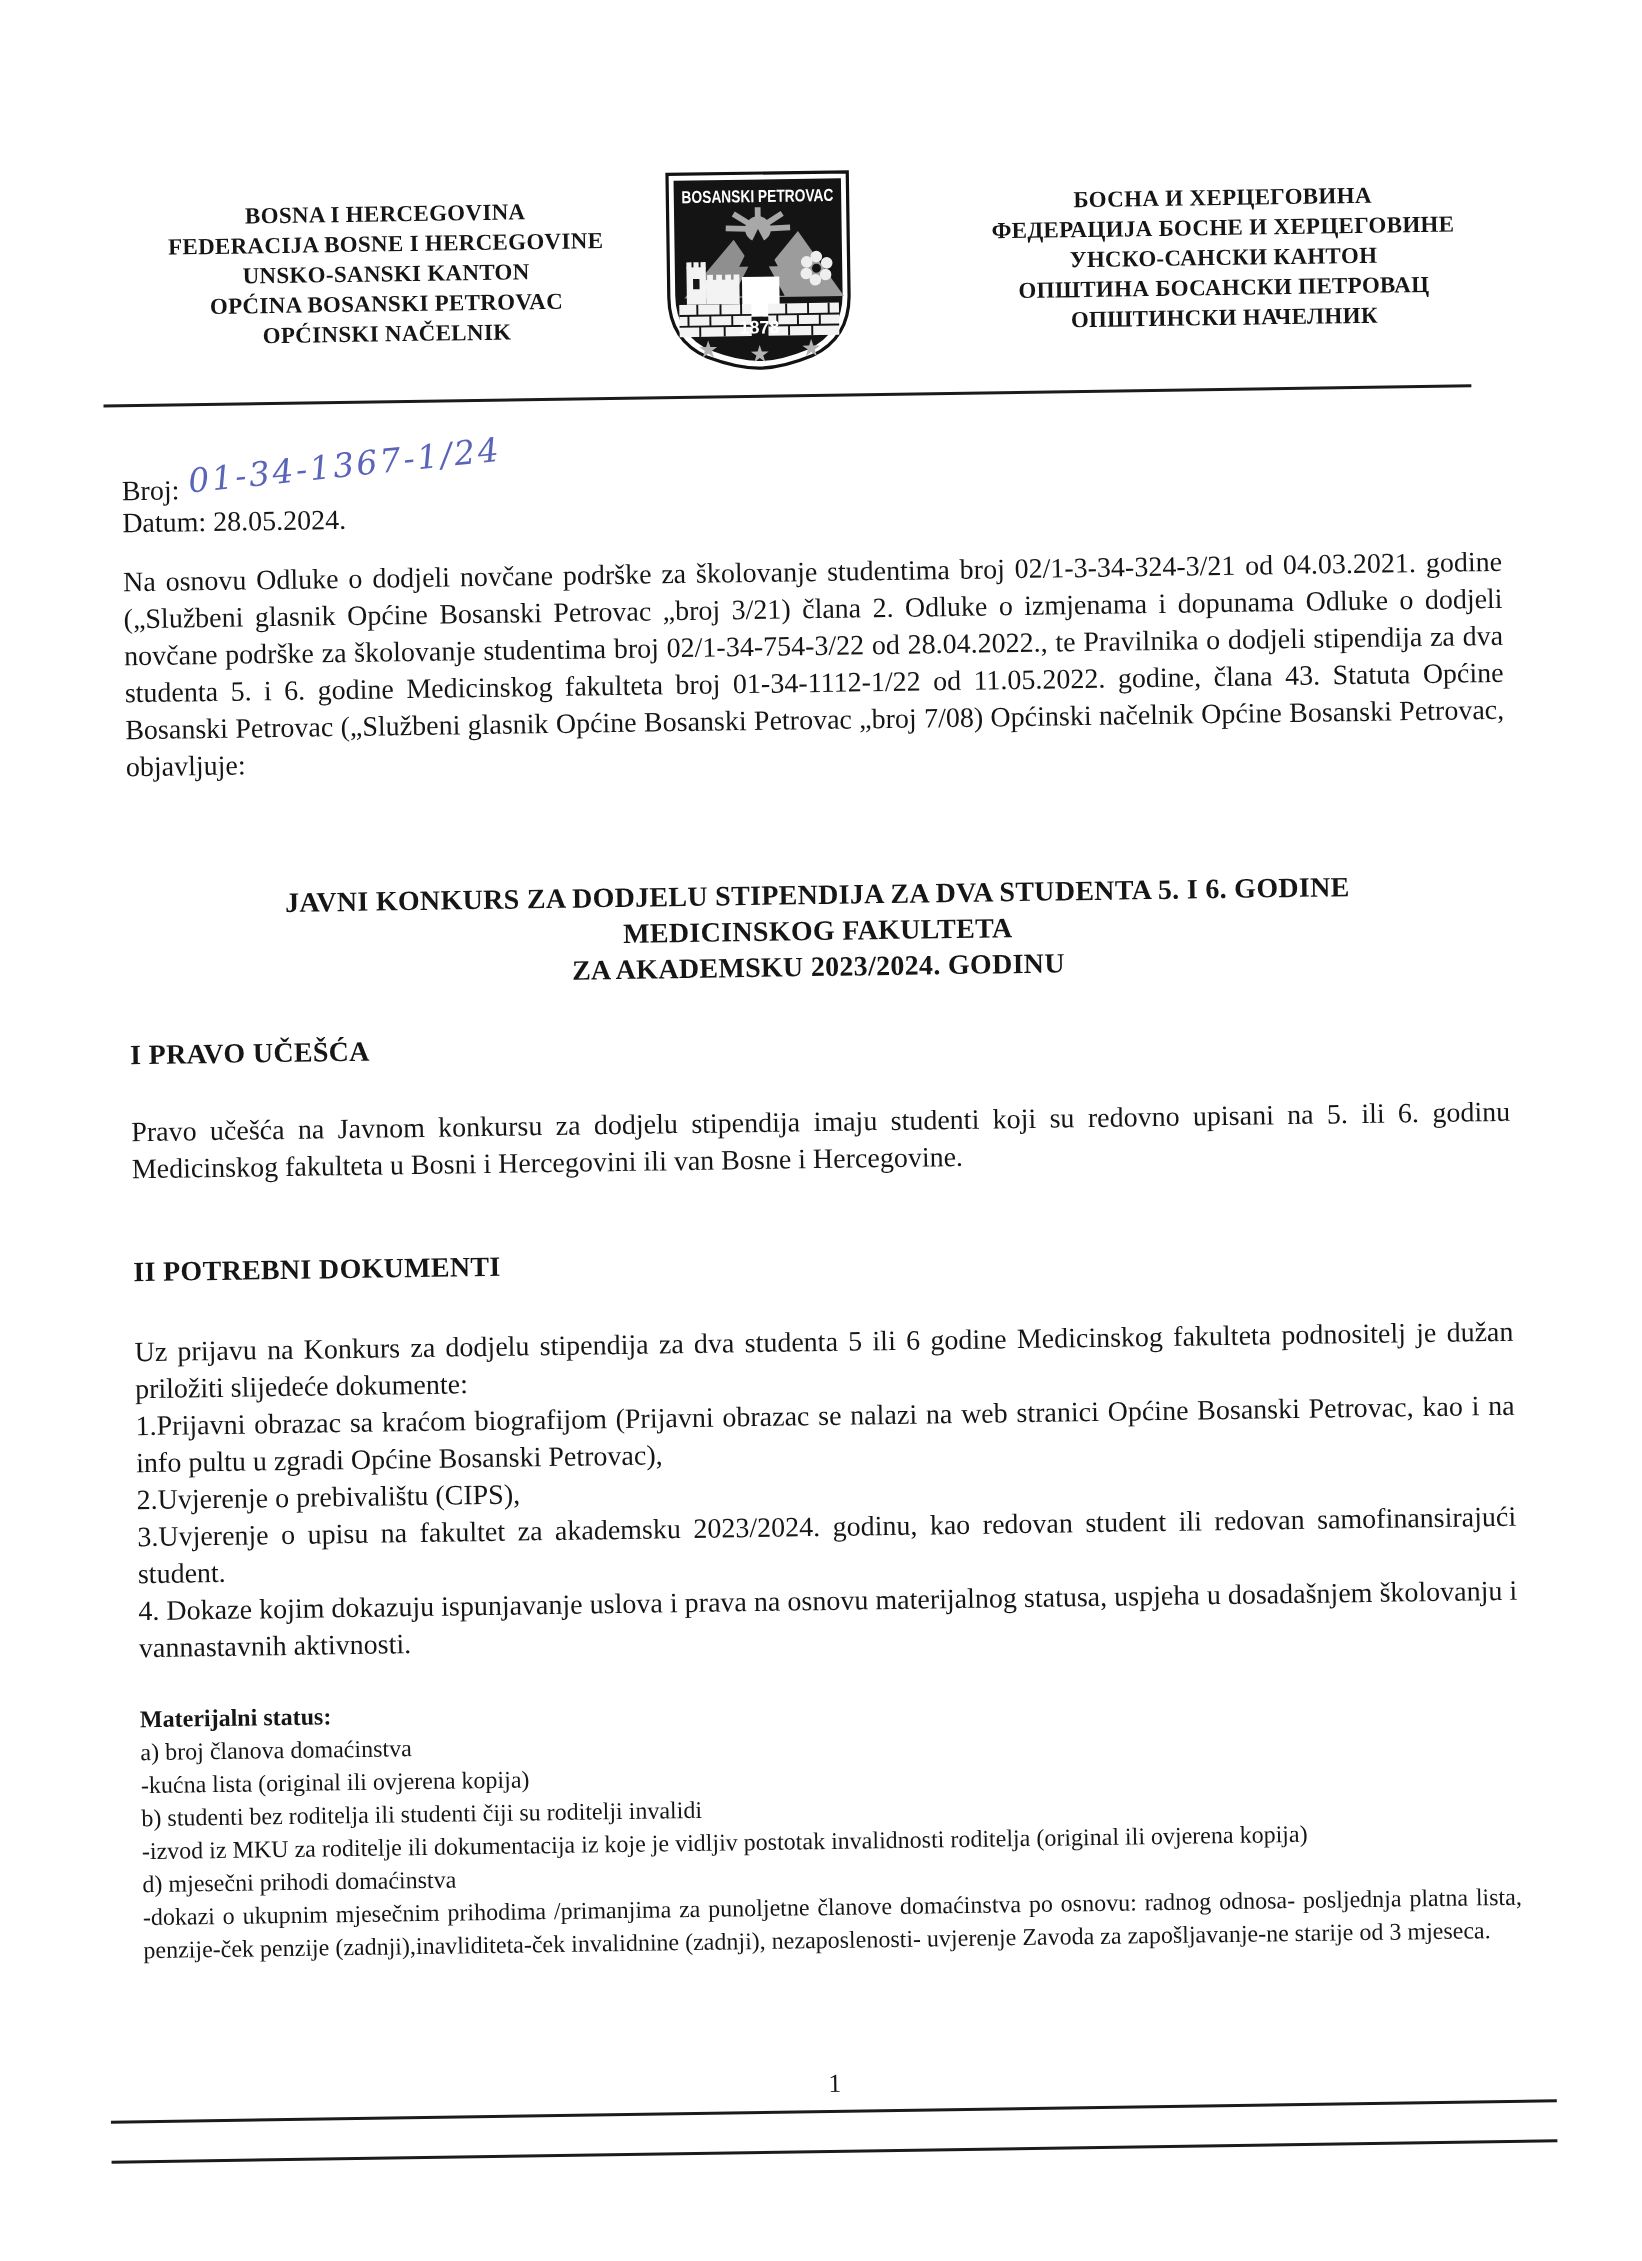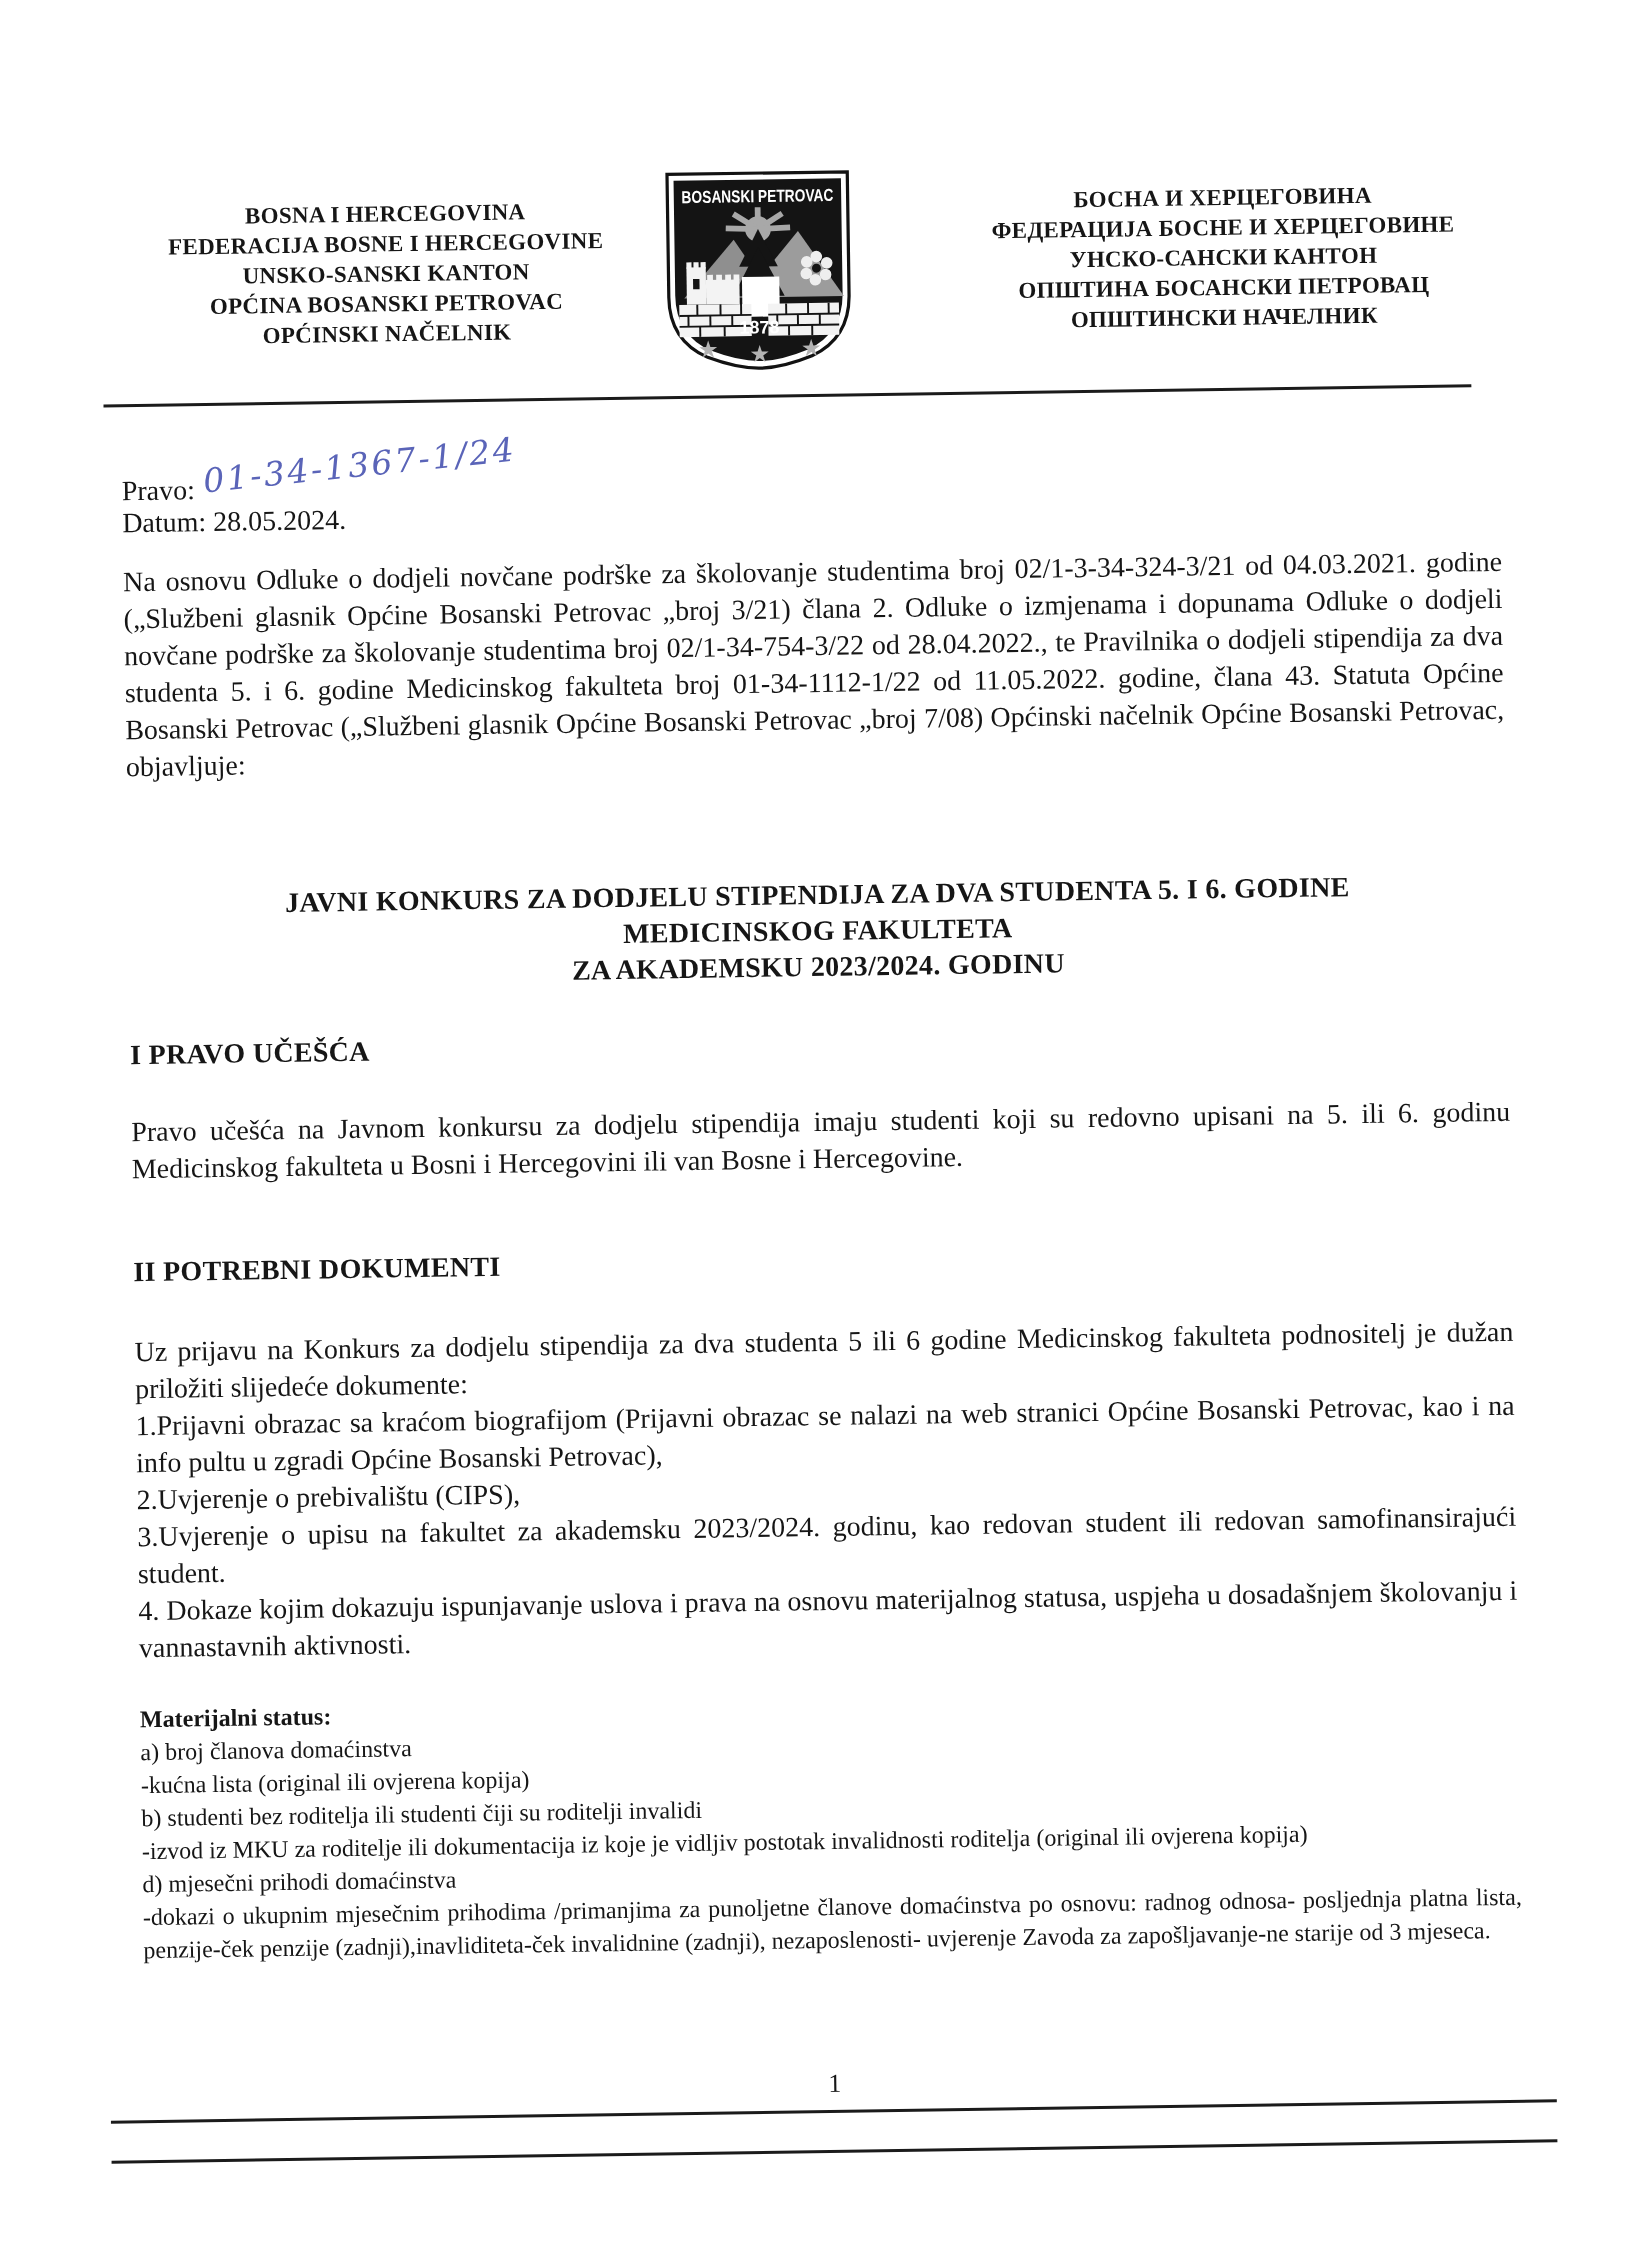--- a/index.html
+++ b/index.html
@@ -190,7 +190,7 @@
 
     <div class="rule header-rule"></div>
 
-    <p class="broj"><span>Pravo:</span>
+    <p class="broj"><span>Broj:</span>
       <span class="hand">01-34-1367-1/24</span></p>
     <p class="datum">Datum: 28.05.2024.</p>
 

